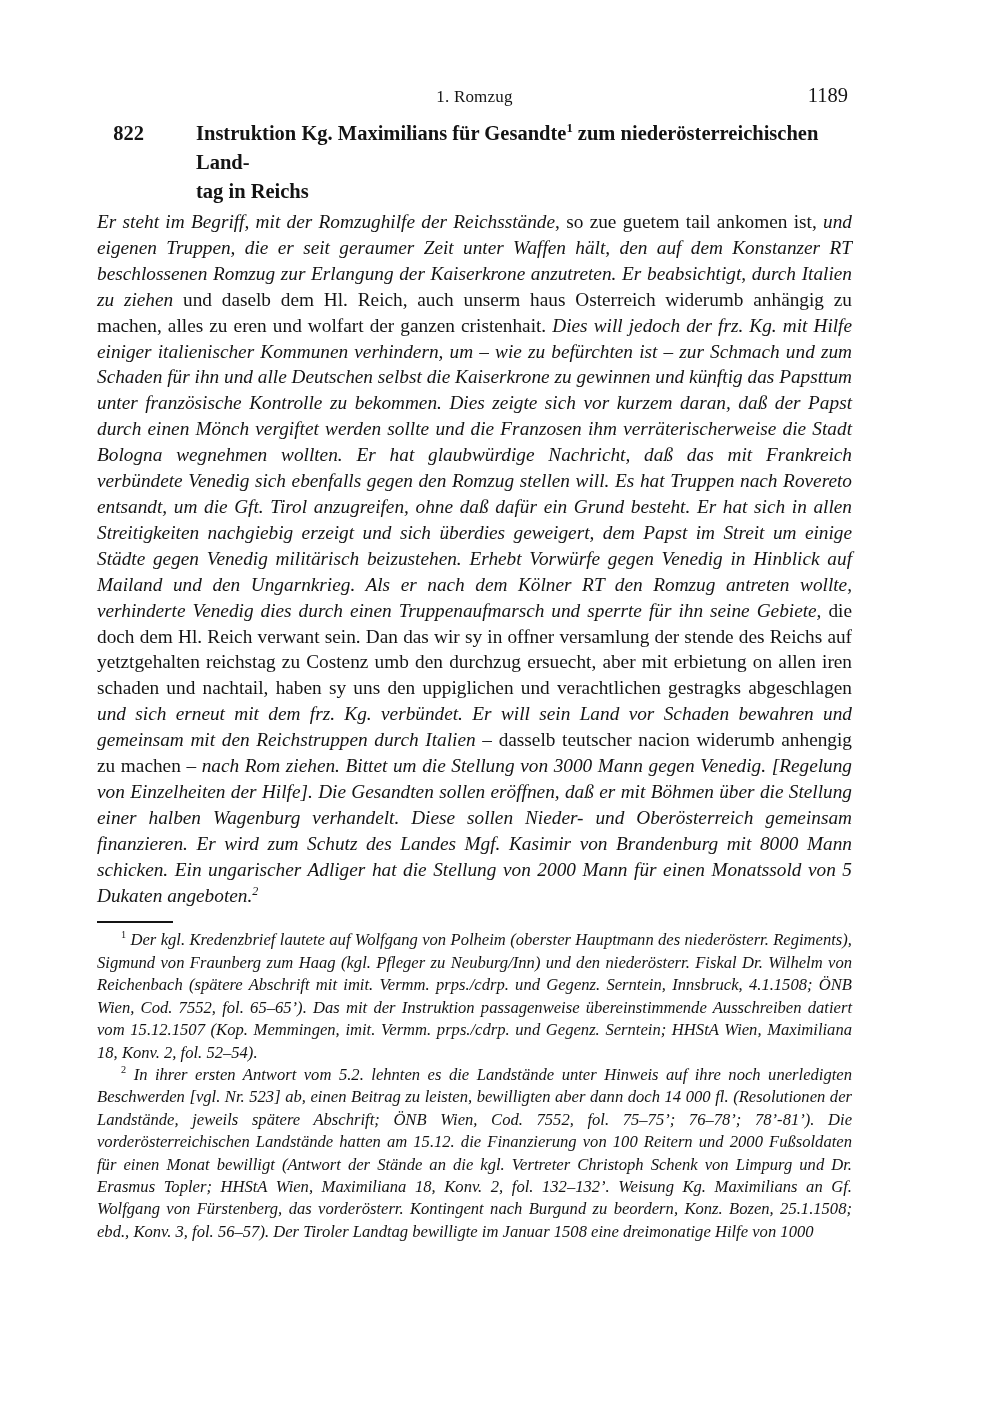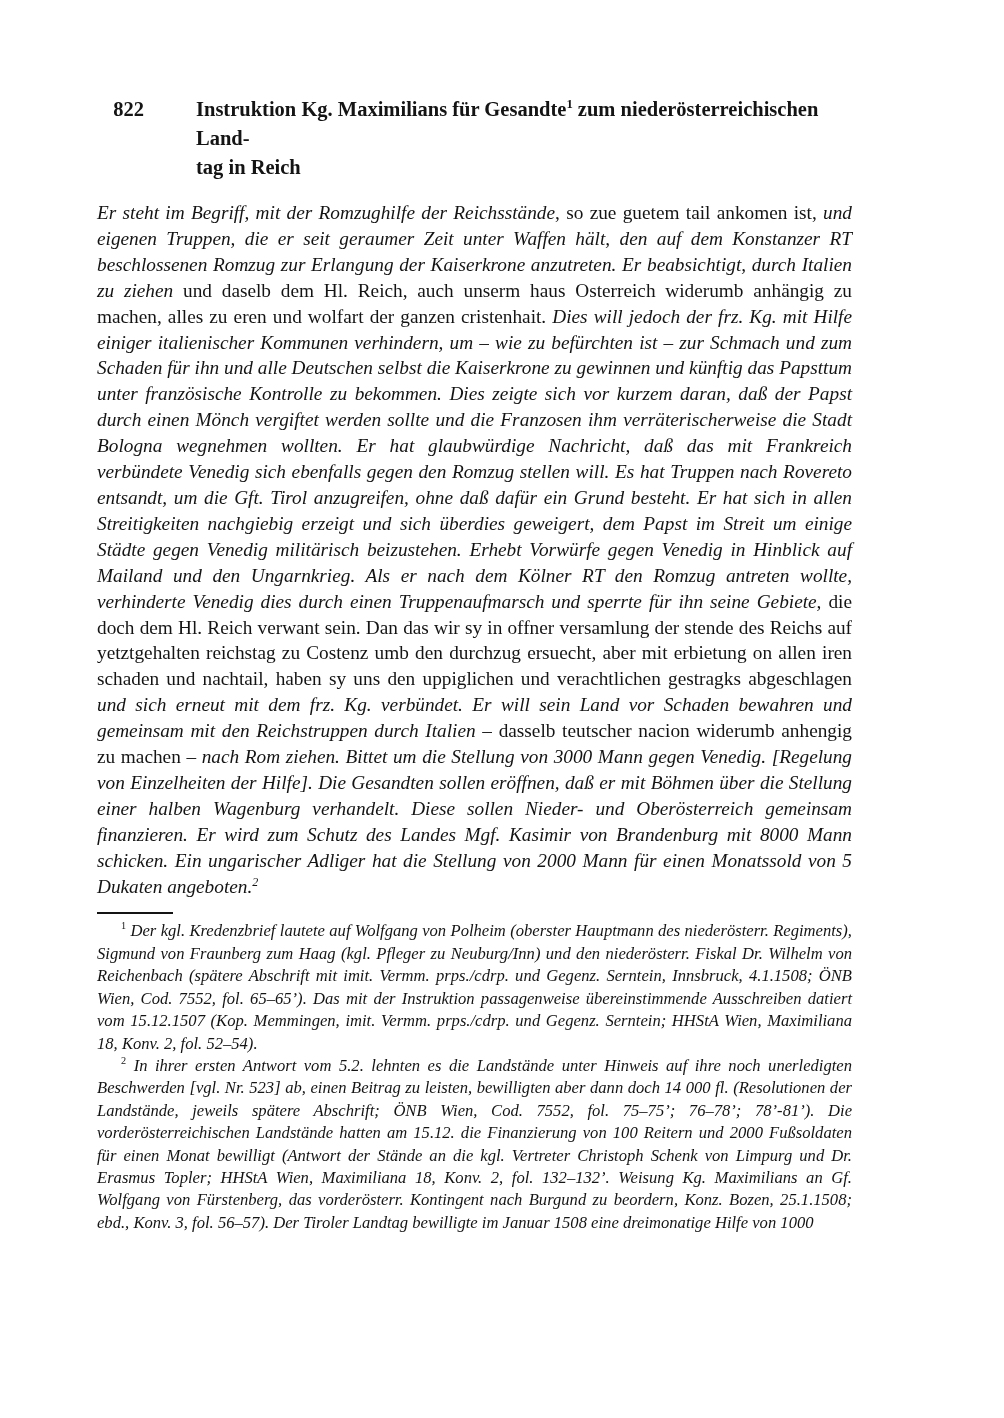--- a/index.html
+++ b/index.html
@@ -97,6 +97,10 @@
 <div class="page">
   <div class="content">
 
+    <div class="running-head">
+      <span class="rh-section">1. Romzug</span>
+      <span class="rh-pageno">1189</span>
+    </div>
 
     <div class="entry-heading">
       <span class="entry-number">822</span>

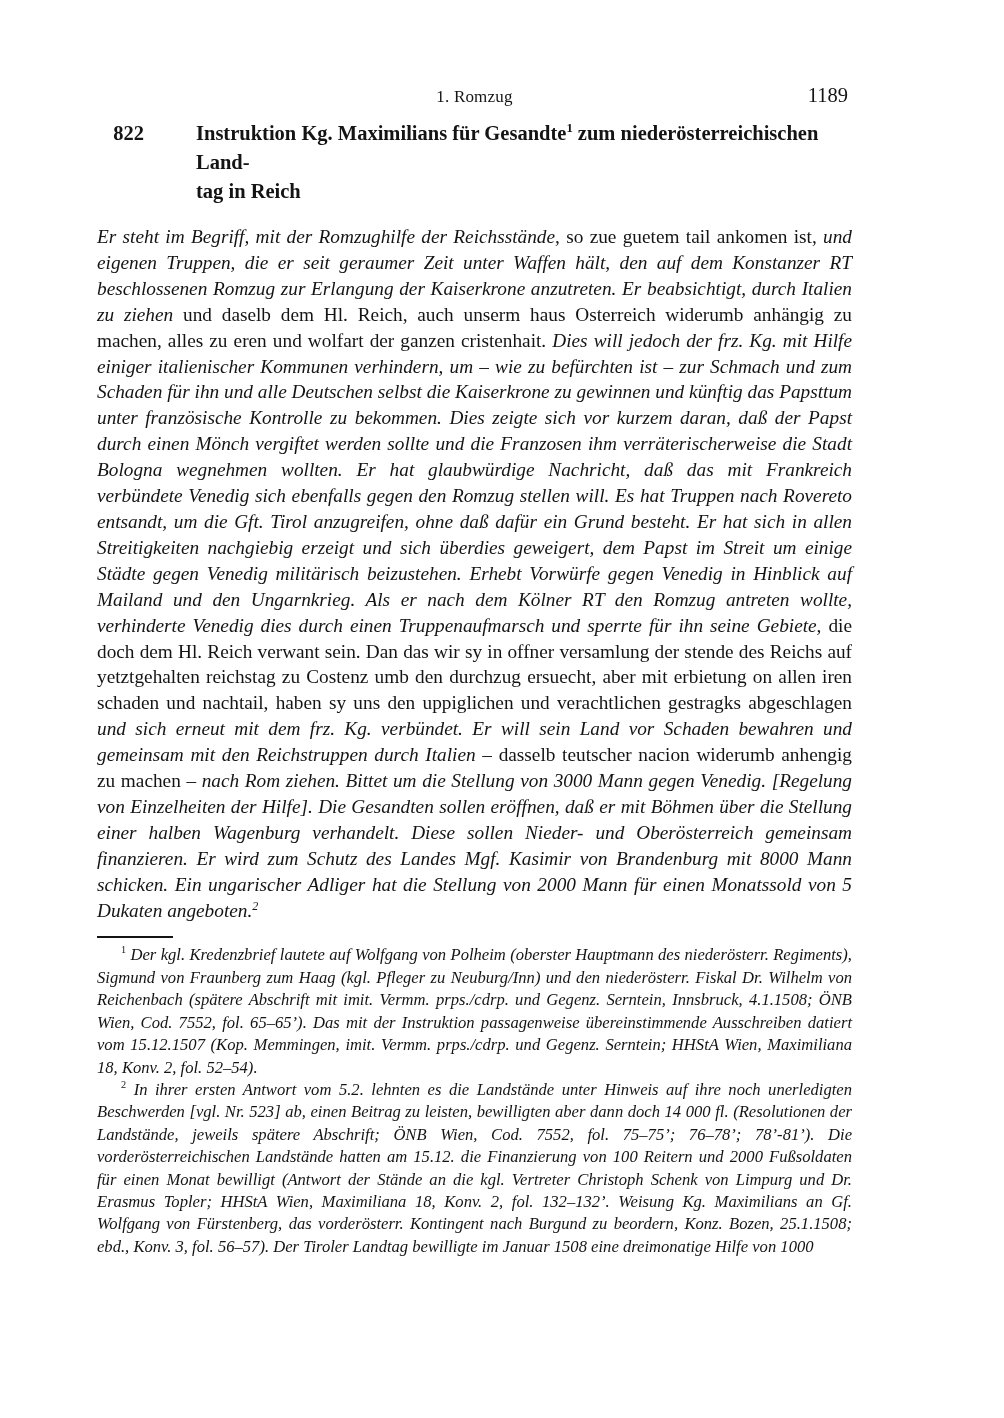--- a/index.html
+++ b/index.html
@@ -104,7 +104,7 @@
 
     <div class="entry-heading">
       <span class="entry-number">822</span>
-      <span class="entry-title"><span>Instruktion Kg. Maximilians für Gesandte</span><sup>1</sup><span> zum niederösterreichischen Land-</span><br><span>tag in Reich</span></span>
+      <span class="entry-title"><span>Instruktion Kg. Maximilians für Gesandte</span><sup>1</sup><span> zum niederösterreichischen Land-</span><br><span>tag in Reichs</span></span>
     </div>
 
     <div class="body-text"><span class="it">Er steht im Begriff, mit der Romzughilfe der Reichsstände</span><span>, so zue guetem tail ankomen ist, </span><span class="it">und eigenen Truppen, die er seit geraumer Zeit unter Waffen hält, den auf dem Konstanzer RT beschlossenen Romzug zur Erlangung der Kaiserkrone anzutreten. Er beabsichtigt, durch Italien zu ziehen </span><span>und daselb dem Hl. Reich, auch unserm haus Osterreich widerumb anhängig zu machen, alles zu eren und wolfart der ganzen cristenhait. </span><span class="it">Dies will jedoch der frz. Kg. mit Hilfe einiger italienischer Kommunen verhindern, um – wie zu befürchten ist – zur Schmach und zum Schaden für ihn und alle Deutschen selbst die Kaiserkrone zu gewinnen und künftig das Papsttum unter französische Kontrolle zu bekommen. Dies zeigte sich vor kurzem daran, daß der Papst durch einen Mönch vergiftet werden sollte und die Franzosen ihm verräterischerweise die Stadt Bologna wegnehmen wollten. Er hat glaubwürdige Nachricht, daß das mit Frankreich verbündete Venedig sich ebenfalls gegen den Romzug stellen will. Es hat Truppen nach Rovereto entsandt, um die Gft. Tirol anzugreifen, ohne daß dafür ein Grund besteht. Er hat sich in allen Streitigkeiten nachgiebig erzeigt und sich überdies geweigert, dem Papst im Streit um einige Städte gegen Venedig militärisch beizustehen. Erhebt Vorwürfe gegen Venedig in Hinblick auf Mailand und den Ungarnkrieg. Als er nach dem Kölner RT den Romzug antreten wollte, verhinderte Venedig dies durch einen Truppenaufmarsch und sperrte für ihn seine Gebiete, </span><span>die doch dem Hl. Reich verwant sein. Dan das wir sy in offner versamlung der stende des Reichs auf yetztgehalten reichstag zu Costenz umb den durchzug ersuecht, aber mit erbietung on allen iren schaden und nachtail, haben sy uns den uppiglichen und verachtlichen gestragks abgeschlagen </span><span class="it">und sich erneut mit dem frz. Kg. verbündet. Er will sein Land vor Schaden bewahren und gemeinsam mit den Reichstruppen durch Italien </span><span>– dasselb teutscher nacion widerumb anhengig zu machen – </span><span class="it">nach Rom ziehen. Bittet um die Stellung von 3000 Mann gegen Venedig. [Regelung von Einzelheiten der Hilfe]. Die Gesandten sollen eröffnen, daß er mit Böhmen über die Stellung einer halben Wagenburg verhandelt. Diese sollen Nieder- und Oberösterreich gemeinsam finanzieren. Er wird zum Schutz des Landes Mgf. Kasimir von Brandenburg mit 8000 Mann schicken. Ein ungarischer Adliger hat die Stellung von 2000 Mann für einen Monatssold von 5 Dukaten angeboten.</span><sup class="it">2</sup></div>

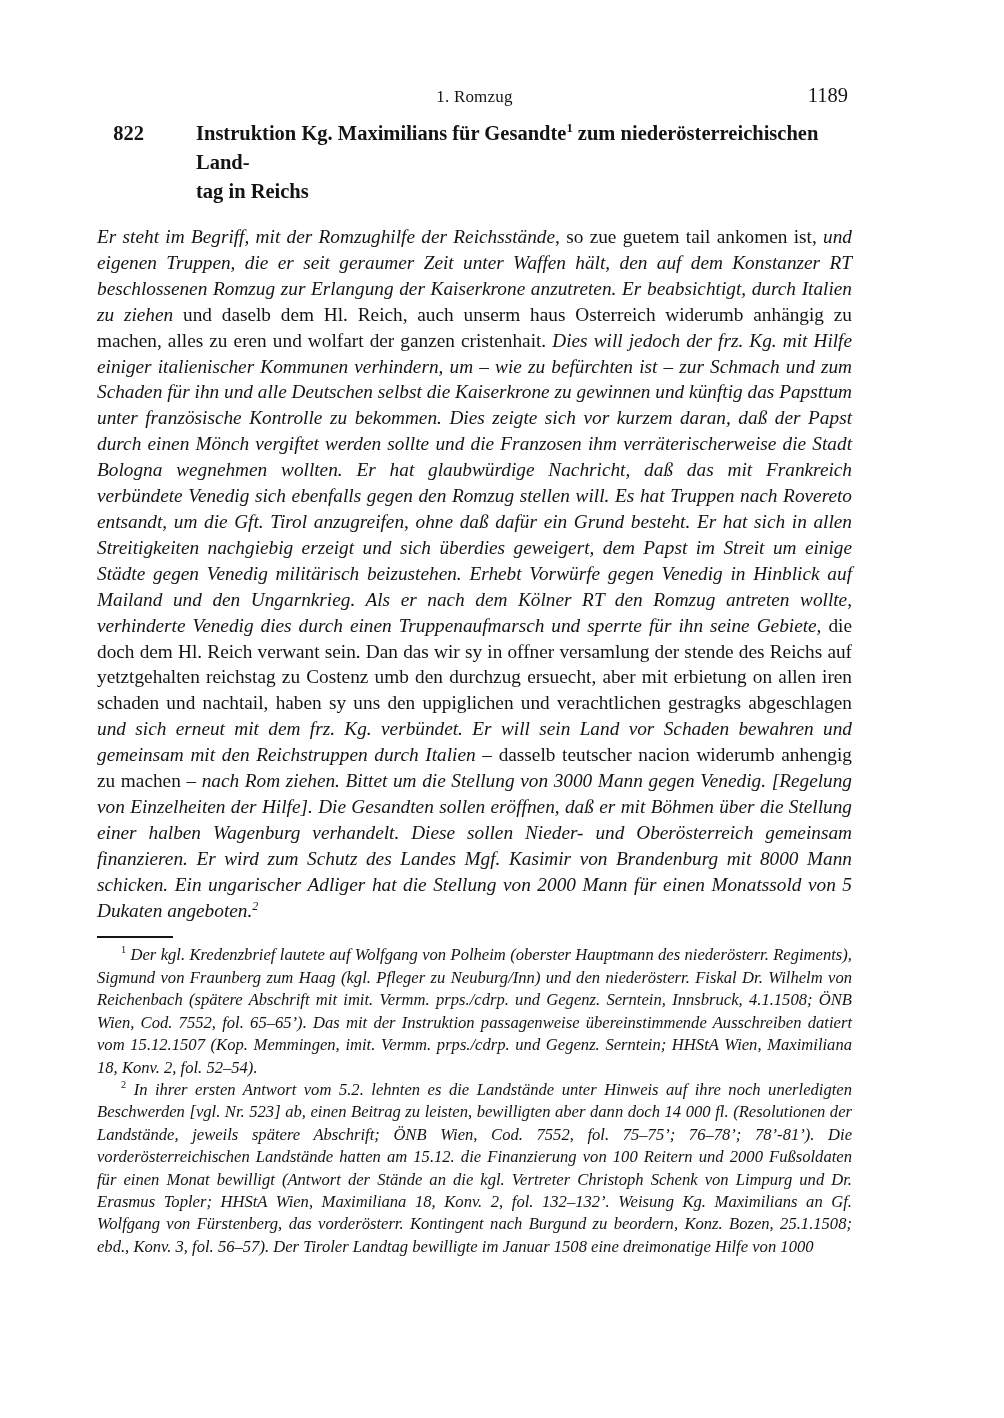--- a/index.html
+++ b/index.html
@@ -61,7 +61,7 @@
   }
   
   .body-text {
-    margin-top: 18px;
+    margin-top: 3px;
     font-size: 19.3px;
     line-height: 25.9px;
     text-align: justify;

